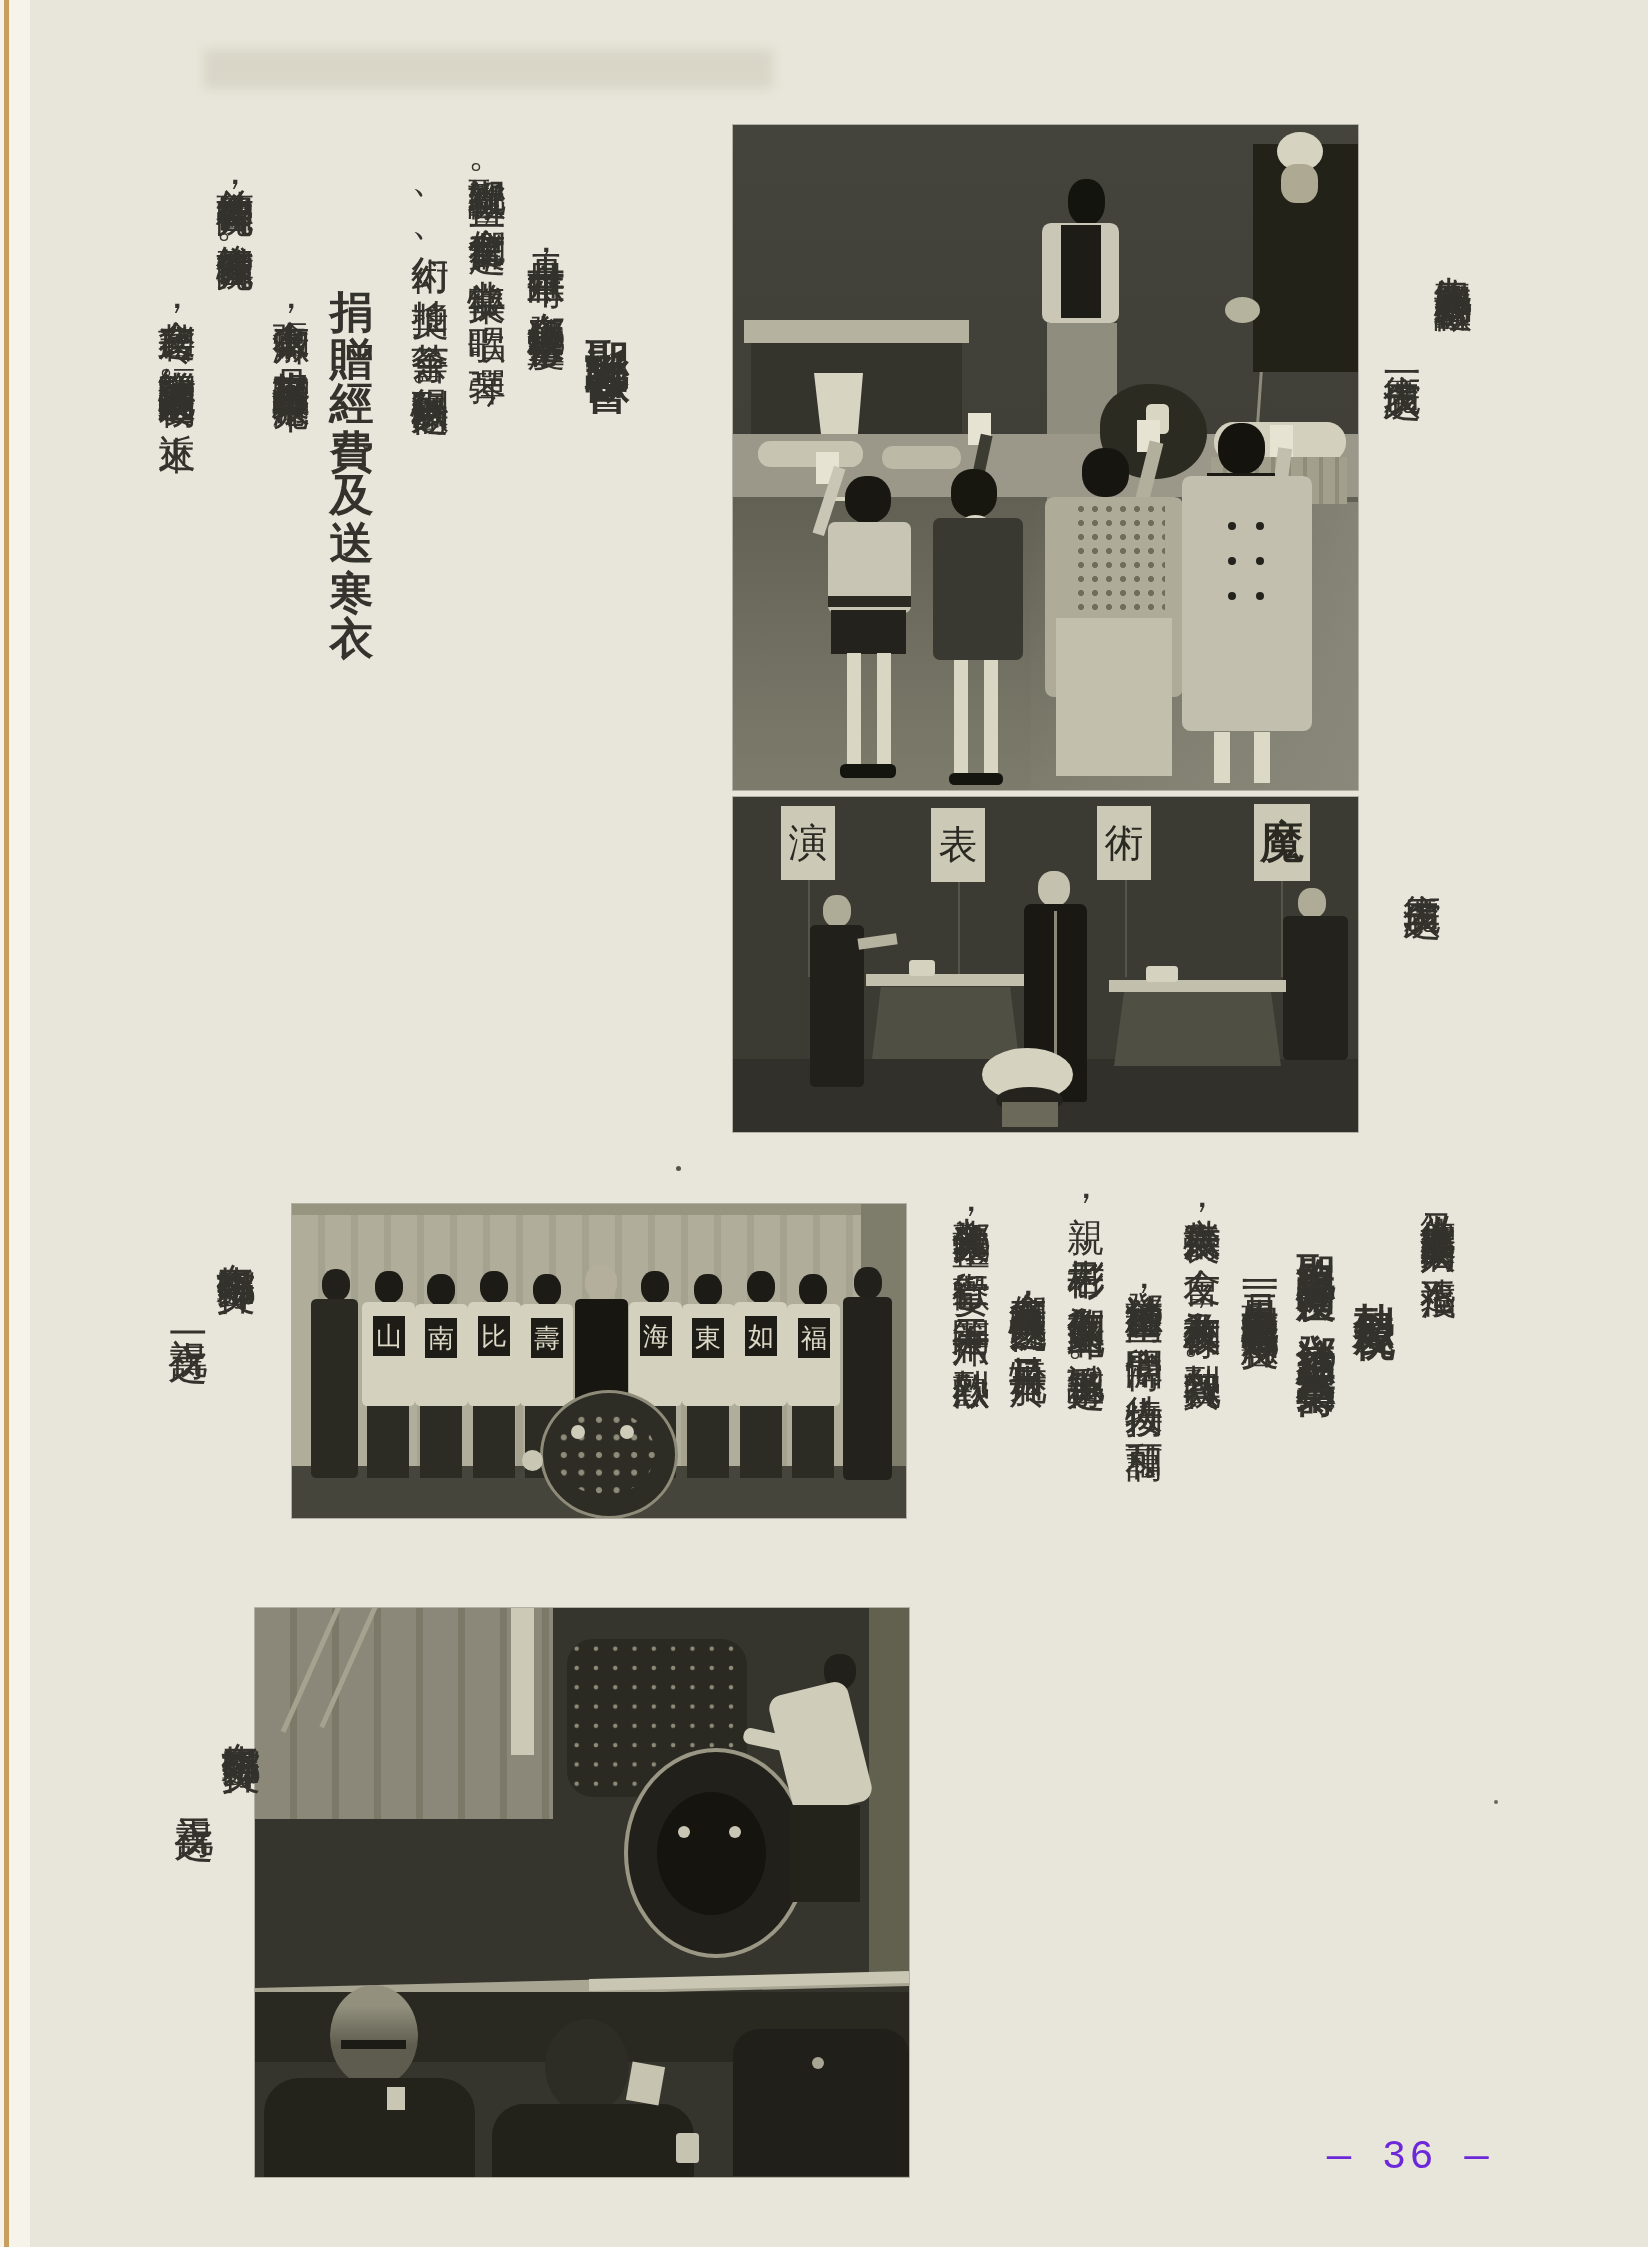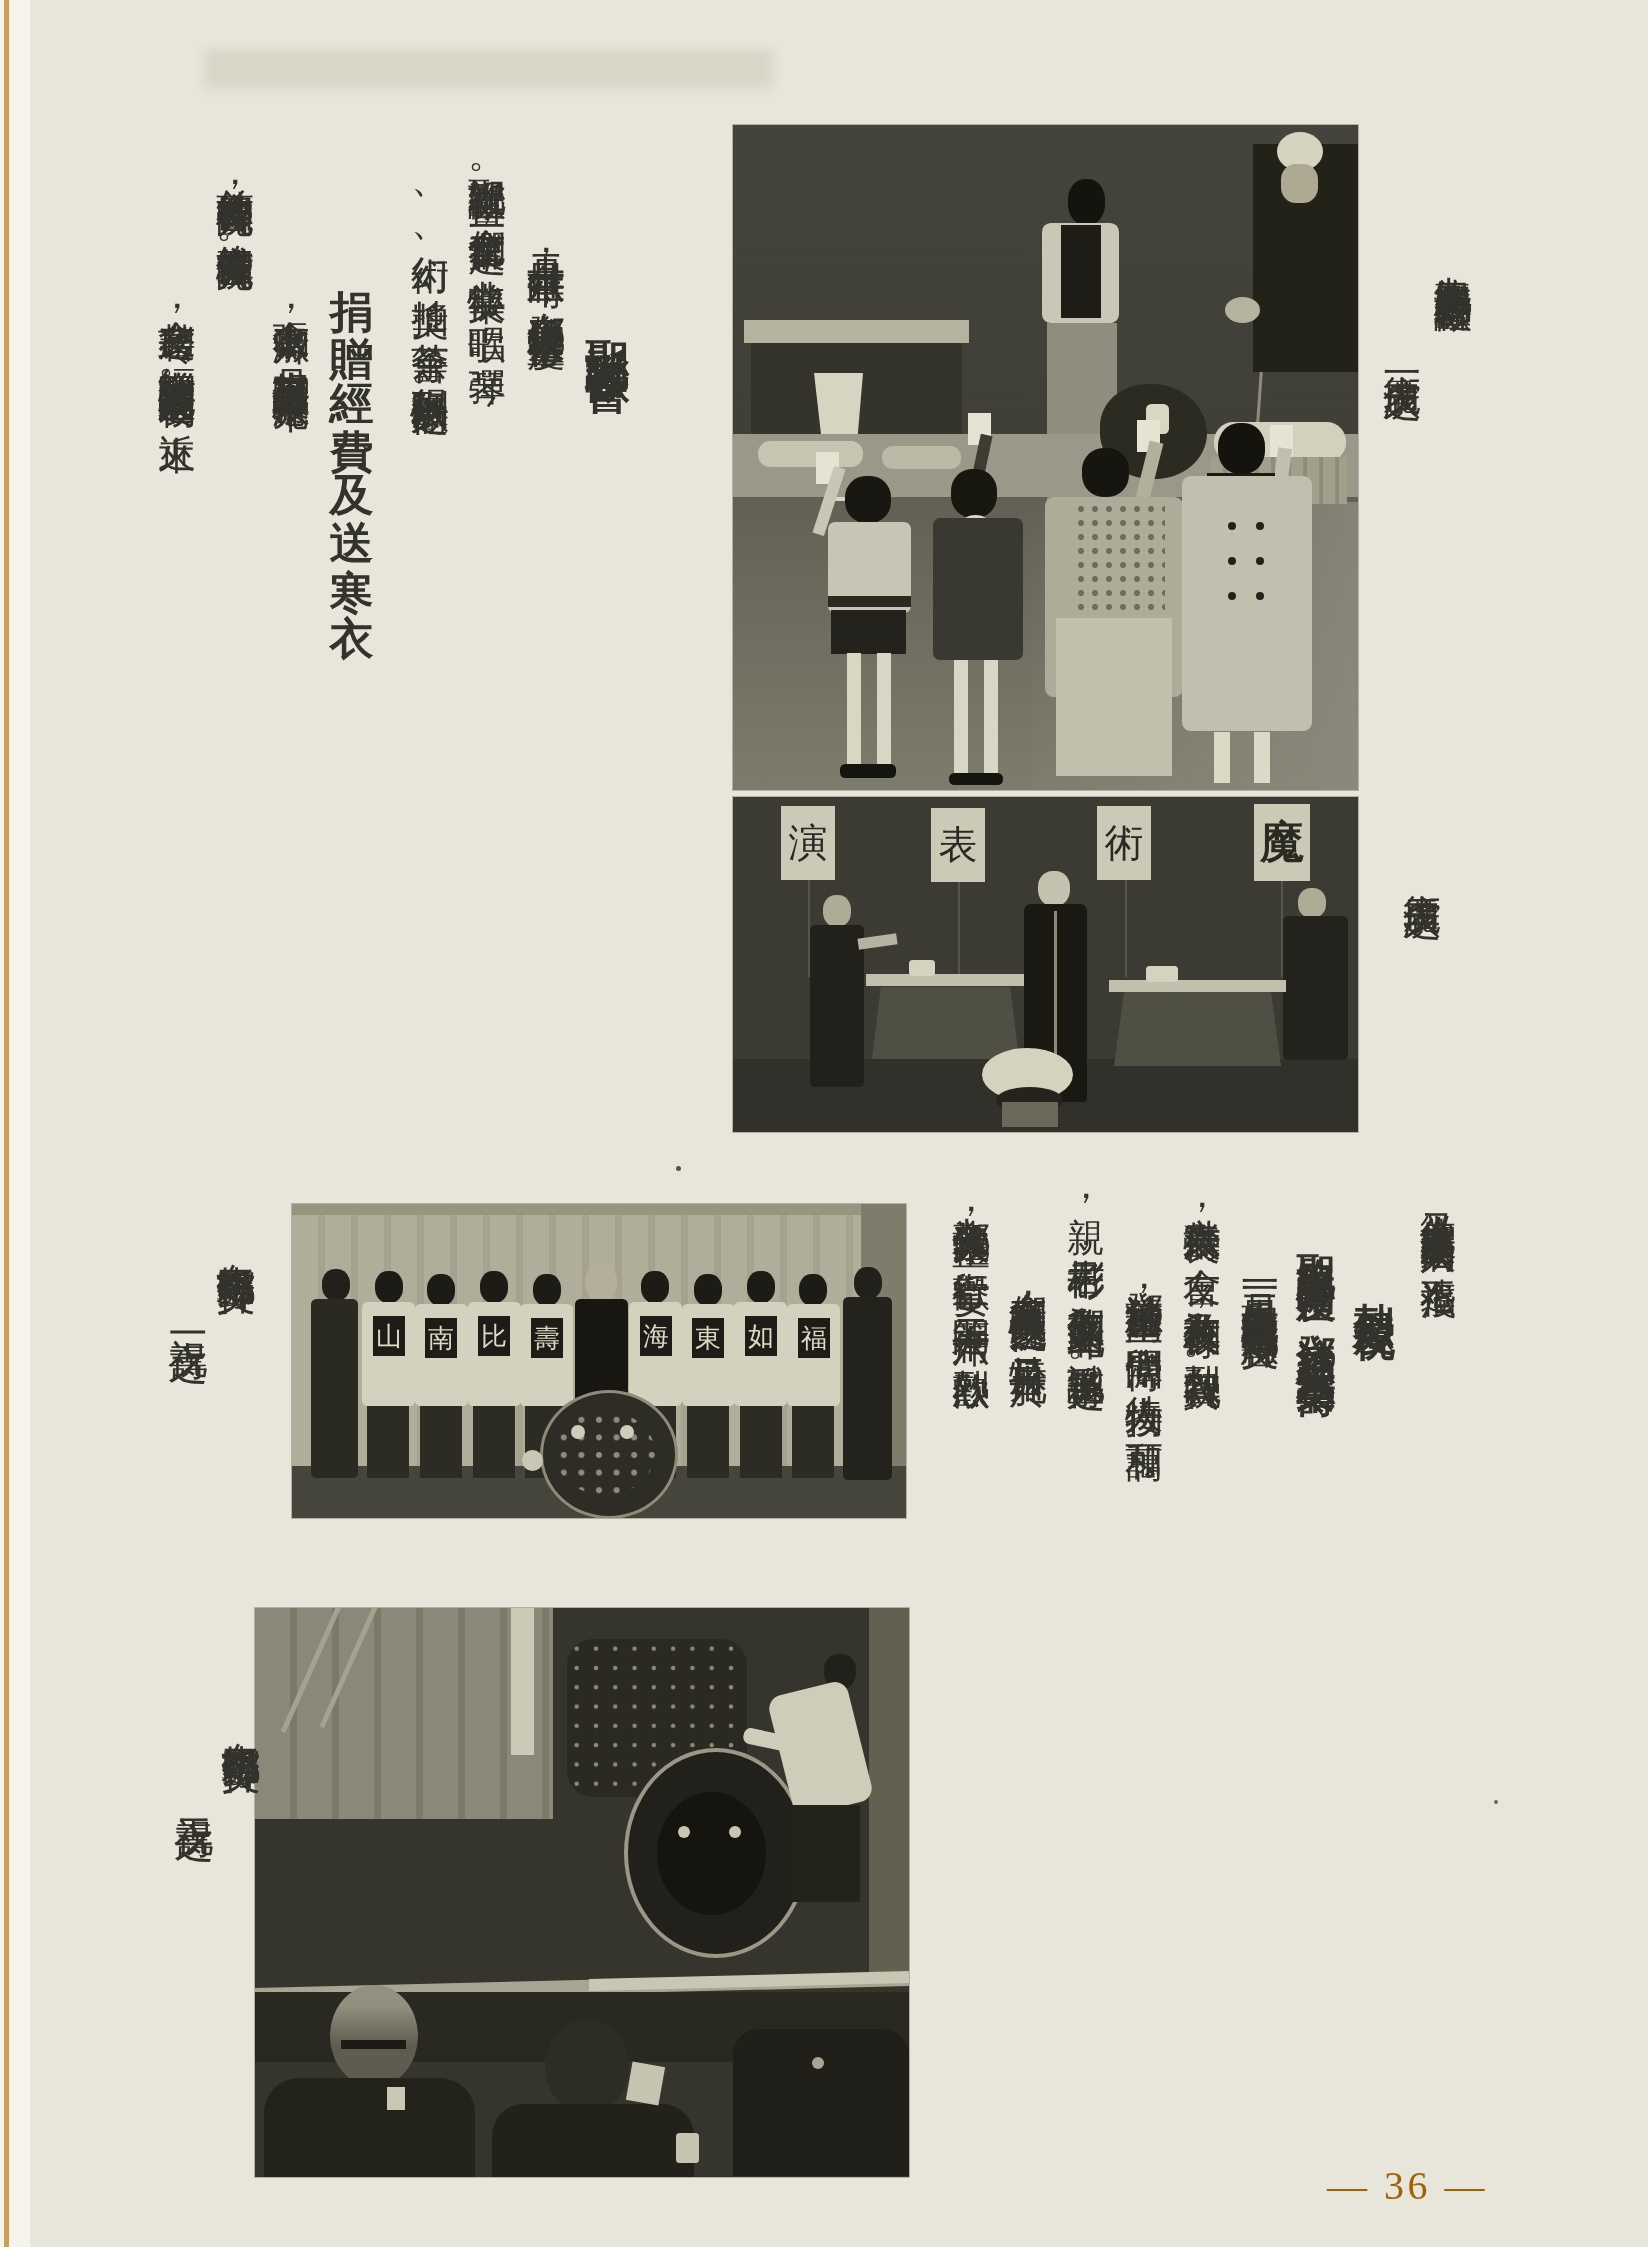--- a/index.html
+++ b/index.html
@@ -10,7 +10,7 @@
   .vcol{position:absolute;writing-mode:vertical-rl;text-orientation:upright;
         line-height:1;letter-spacing:1.8px;white-space:nowrap;color:#33322c;}
   .vtitle{font-weight:700;}
-  .hnum{position:absolute;font-family:Liberation Serif, serif;color:#a16207;margin-top:27px;}
+  .hnum{position:absolute;font-family:Liberation Mono, monospace;color:#6d28d9;}
   .photo{position:absolute;overflow:hidden;box-shadow:0 0 0 0.9px rgba(60,58,48,.35);}
   .shape{position:absolute;}
   .bibchar{display:flex;align-items:center;justify-content:center;

